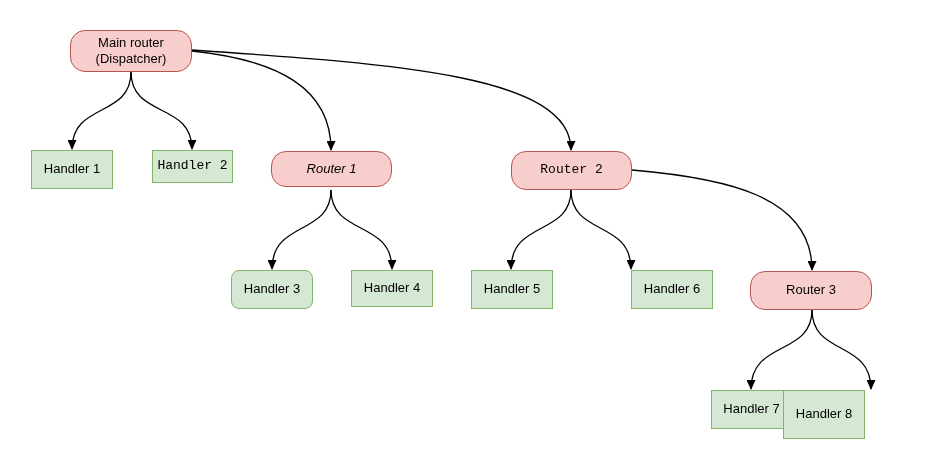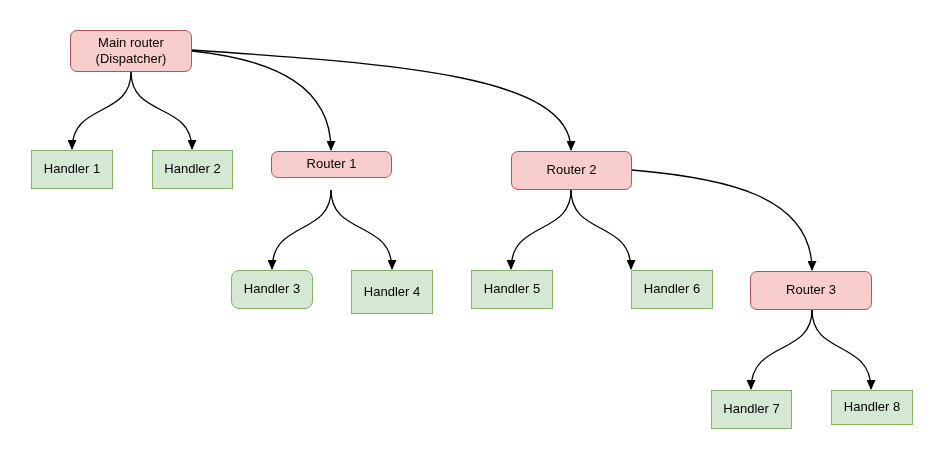--- a/index.html
+++ b/index.html
@@ -48,7 +48,7 @@
   .node.router {
     background: var(--router-fill, #f8cecc);
     border: 1.3px solid var(--router-border, #b85450);
-    border-radius: 7px;
+    border-radius: 15px;
     align-items: center;
   }
   .node.handler {

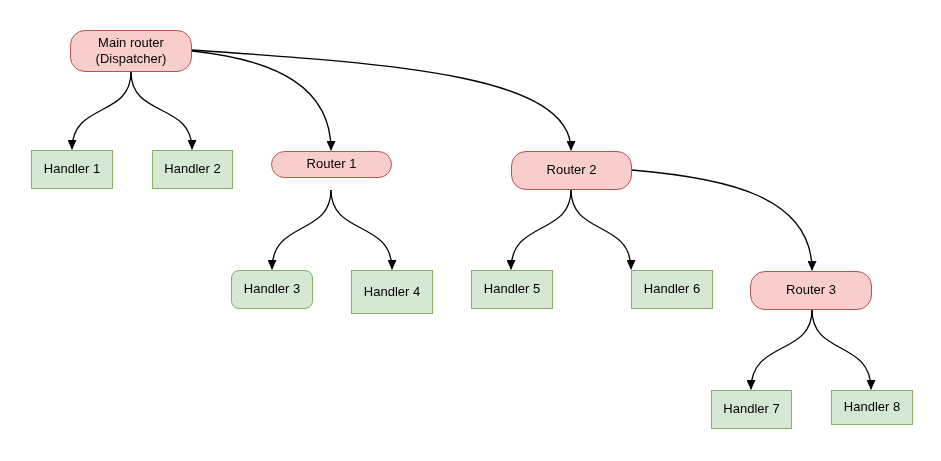--- a/index.html
+++ b/index.html
@@ -89,7 +89,7 @@
     <span>Handler 1</span>
   </div>
 
-  <div class="node handler" style="left:152px; top:150px; width:81px; height:39px;">
+  <div class="node handler" style="left:152px; top:150px; width:81px; height:33px;font-family:Liberation Mono, monospace;">
     <span>Handler 2</span>
   </div>
 

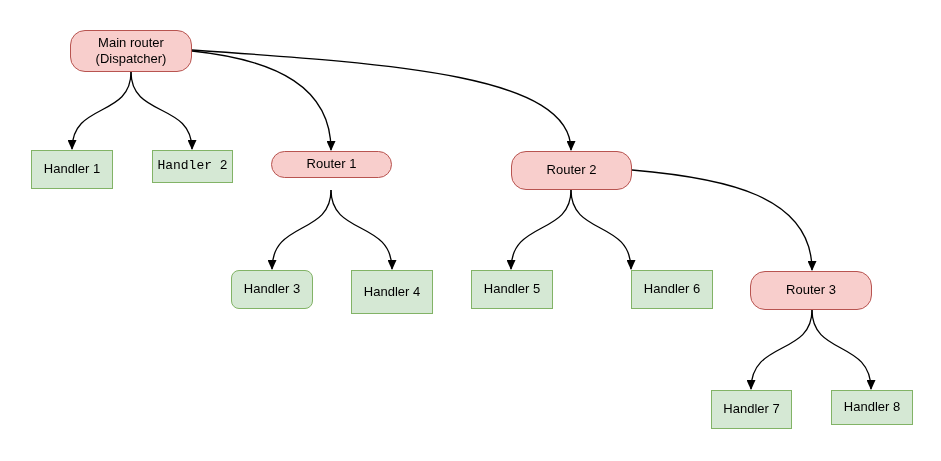--- a/index.html
+++ b/index.html
@@ -93,7 +93,7 @@
     <span>Handler 2</span>
   </div>
 
-  <div class="node router" style="left:271px; top:151px; width:121px; height:27px;">
+  <div class="node router" style="left:271px; top:151px; width:121px; height:36px;font-style:italic;">
     <span>Router 1</span>
   </div>
 

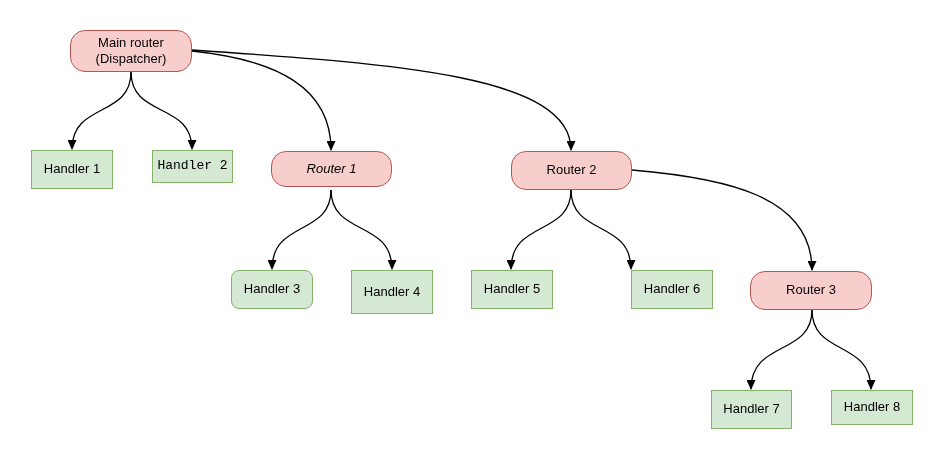--- a/index.html
+++ b/index.html
@@ -97,7 +97,7 @@
     <span>Router 1</span>
   </div>
 
-  <div class="node router" style="left:511px; top:151px; width:121px; height:39px;">
+  <div class="node router" style="left:511px; top:151px; width:121px; height:39px;font-family:Liberation Mono, monospace;">
     <span>Router 2</span>
   </div>
 

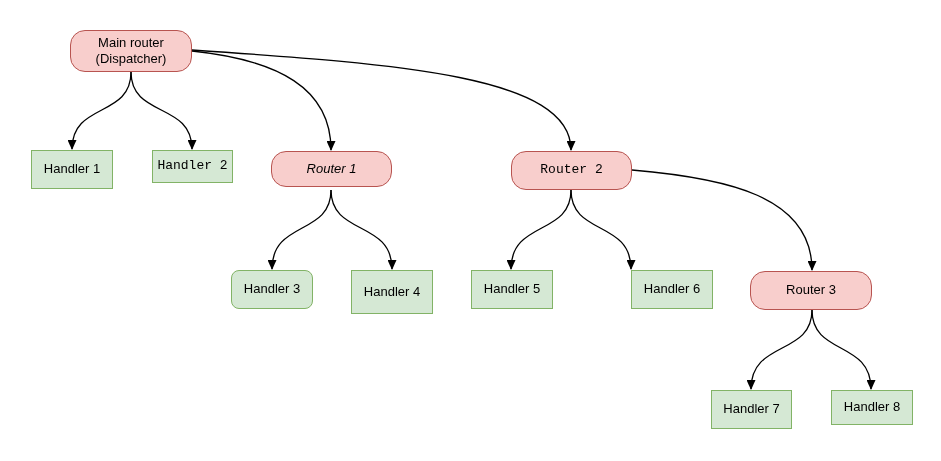--- a/index.html
+++ b/index.html
@@ -105,7 +105,7 @@
     <span>Handler 3</span>
   </div>
 
-  <div class="node handler" style="left:351px; top:270px; width:82px; height:44px;">
+  <div class="node handler" style="left:351px; top:270px; width:82px; height:37px;">
     <span>Handler 4</span>
   </div>
 

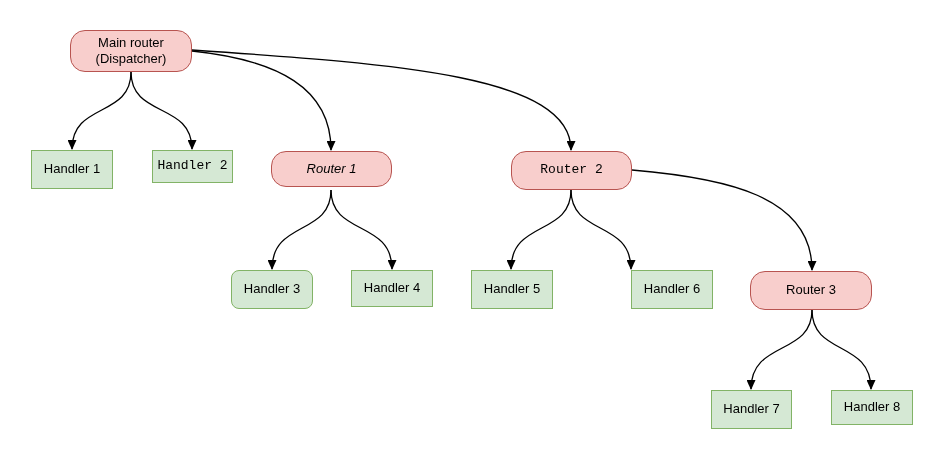--- a/index.html
+++ b/index.html
@@ -125,7 +125,7 @@
     <span>Handler 7</span>
   </div>
 
-  <div class="node handler" style="left:831px; top:390px; width:82px; height:35px;">
+  <div class="node handler" style="left:783px; top:390px; width:82px; height:49px;">
     <span>Handler 8</span>
   </div>
 

